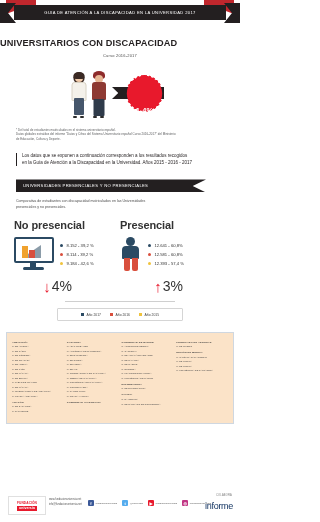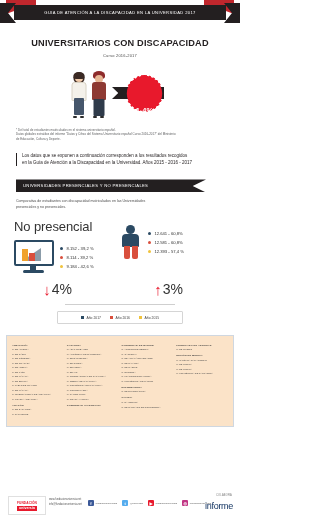--- a/index.html
+++ b/index.html
@@ -27,7 +27,7 @@
   }
   
   .hero-title{
-    text-align:center;font-size:9.2px;font-weight:bold;line-height:12px;
+    font-size:9.2px;font-weight:bold;line-height:12px;
     letter-spacing:.15px;margin-top:11px;color:#231f20;
   }
   .hero-sub{text-align:center;font-size:4px;color:#4d4d4d;margin-top:4px;letter-spacing:.2px;}

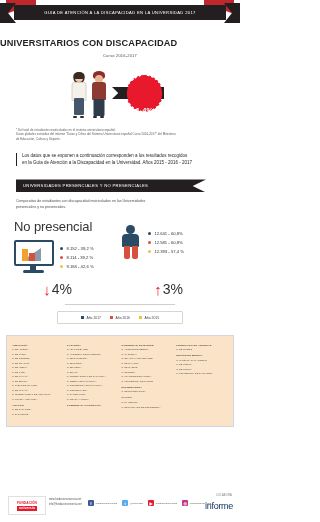--- a/index.html
+++ b/index.html
@@ -90,7 +90,7 @@
   
   .cmp{display:flex;margin-top:9px;padding:0 14px;}
   .cmp-col{flex:1;}
-  .cmp-head{font-size:13px;color:#333333;font-weight:400;letter-spacing:-.1px;}
+  .cmp-head{font-size:11px;color:#333333;font-weight:700;letter-spacing:-.1px;}
   .cmp-body{display:flex;align-items:center;gap:6px;margin-top:6px;}
   
   .monitor{width:40px;height:34px;position:relative;flex:none;}

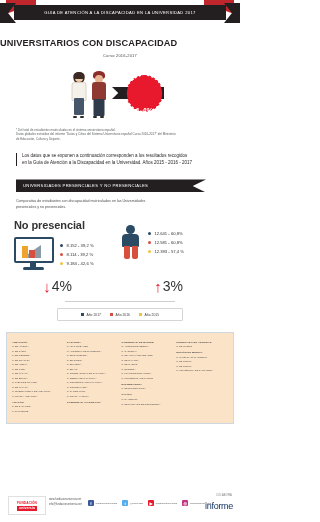--- a/index.html
+++ b/index.html
@@ -254,6 +254,7 @@
   </div>
 
   <div class="cmp-col">
+    <div class="cmp-head">Presencial</div>
     <div class="cmp-body">
       <div class="picon">
         <div class="pi-head"></div>

